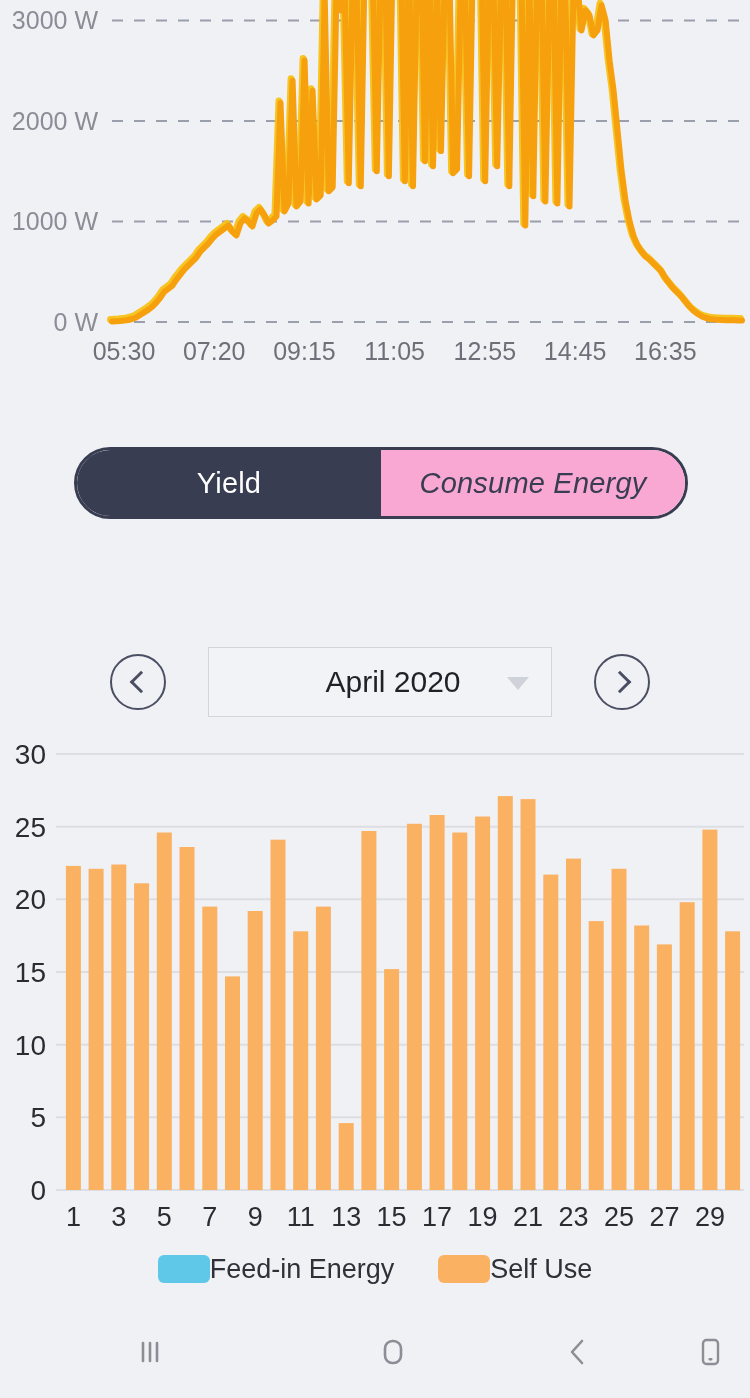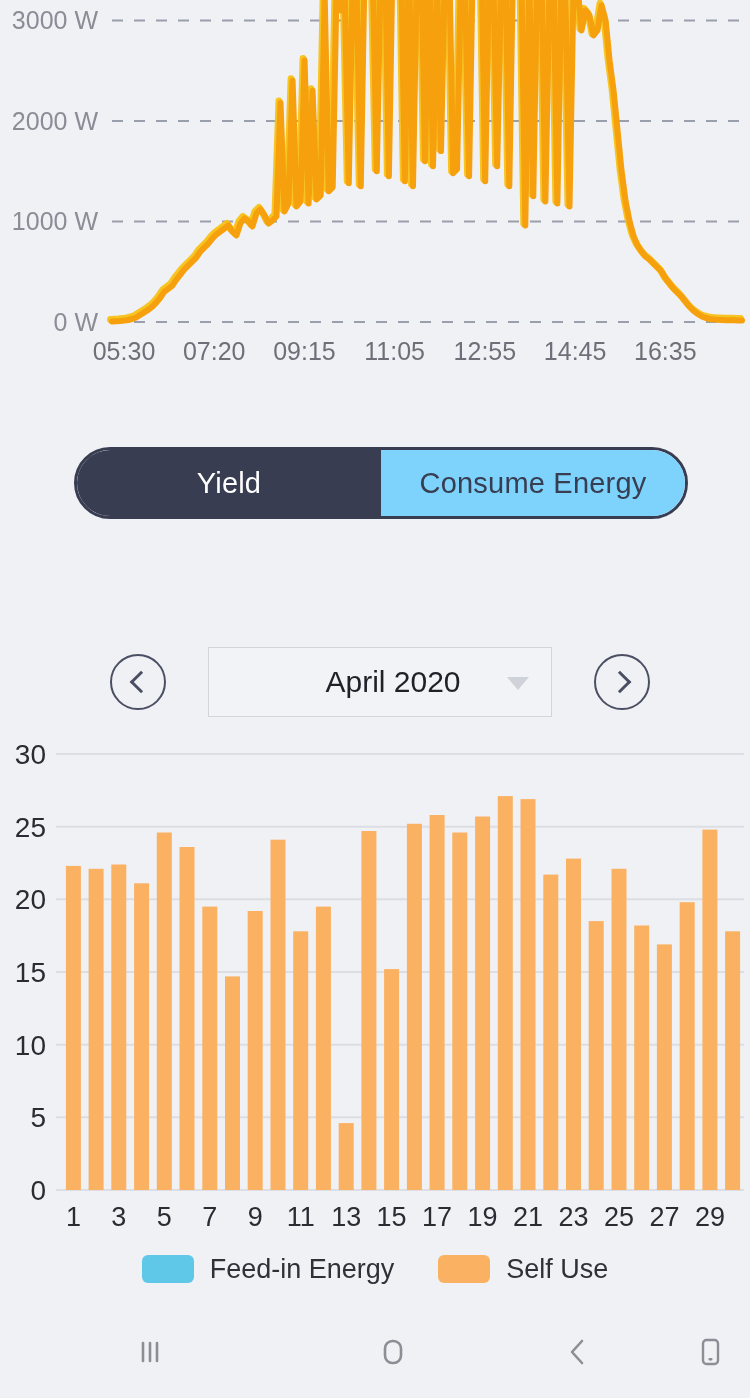--- a/index.html
+++ b/index.html
@@ -28,7 +28,7 @@
     font-size: 29px; letter-spacing: .2px;
   }
   .seg.active { background: #383d51; color: #ffffff; }
-  .seg.inactive { background: #7dd3fc; color: #383d51; }
+  .seg.inactive { background: #f9a8d4; color: #383d51; font-style: italic; }
 
   
   #period-radios {

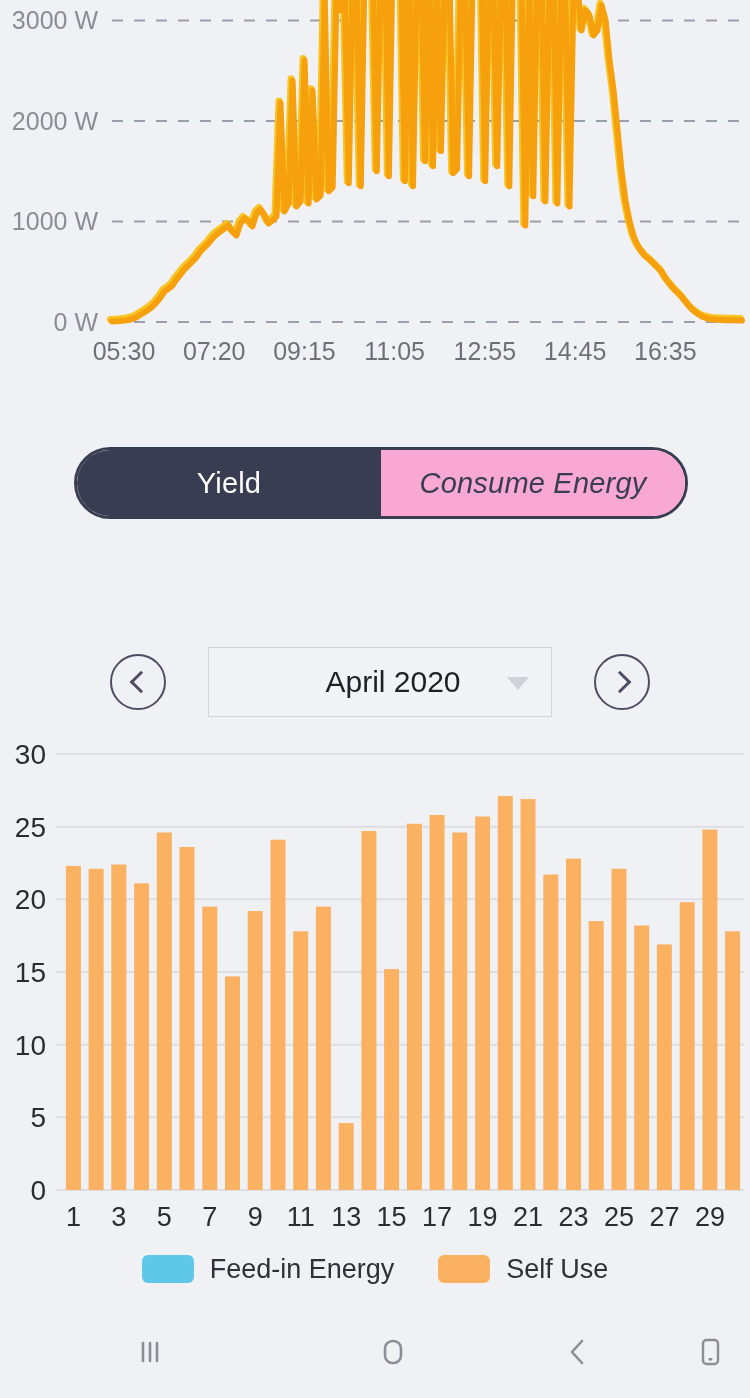--- a/index.html
+++ b/index.html
@@ -87,7 +87,7 @@
   .leg { display: flex; align-items: center; }
   .leg + .leg { margin-left: 44px; }
   .leg .swatch { width: 52px; height: 28px; border-radius: 6px; flex: 0 0 auto; }
-  .leg .ltext { margin-left: 16px; font-size: 27px; color: #2f3138; white-space: nowrap; }
+  .leg .ltext { margin-left: 0; font-size: 27px; color: #2f3138; white-space: nowrap; }
 
   
   #nav-bar {

